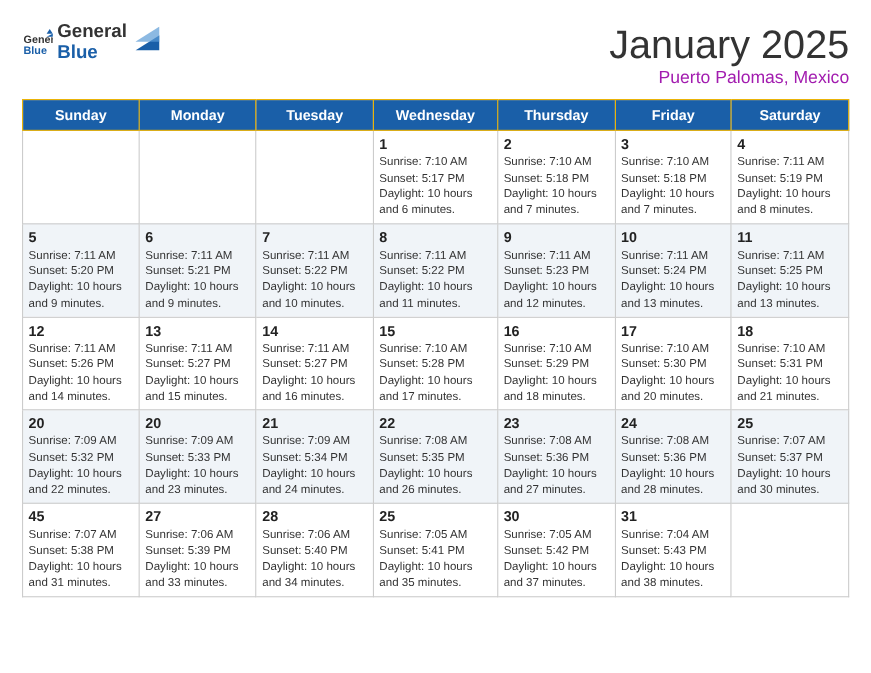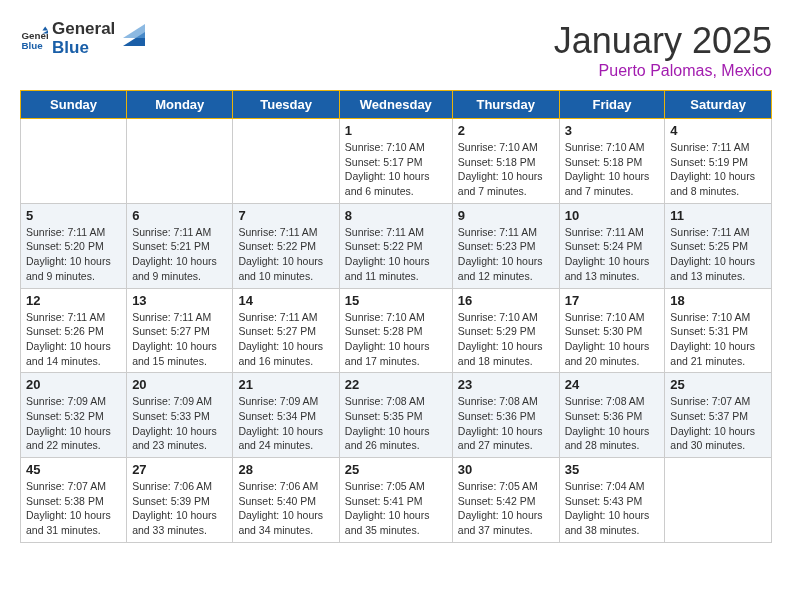--- a/index.html
+++ b/index.html
@@ -252,7 +252,7 @@
           <div class="day-info">Sunrise: 7:05 AM<br>Sunset: 5:42 PM<br>Daylight: 10 hours<br>and 37 minutes.</div>
         </td>
         <td>
-          <div class="day-number">35</div>
+          <div class="day-number">31</div>
           <div class="day-info">Sunrise: 7:04 AM<br>Sunset: 5:43 PM<br>Daylight: 10 hours<br>and 38 minutes.</div>
         </td>
         <td class="empty-cell"></td>

